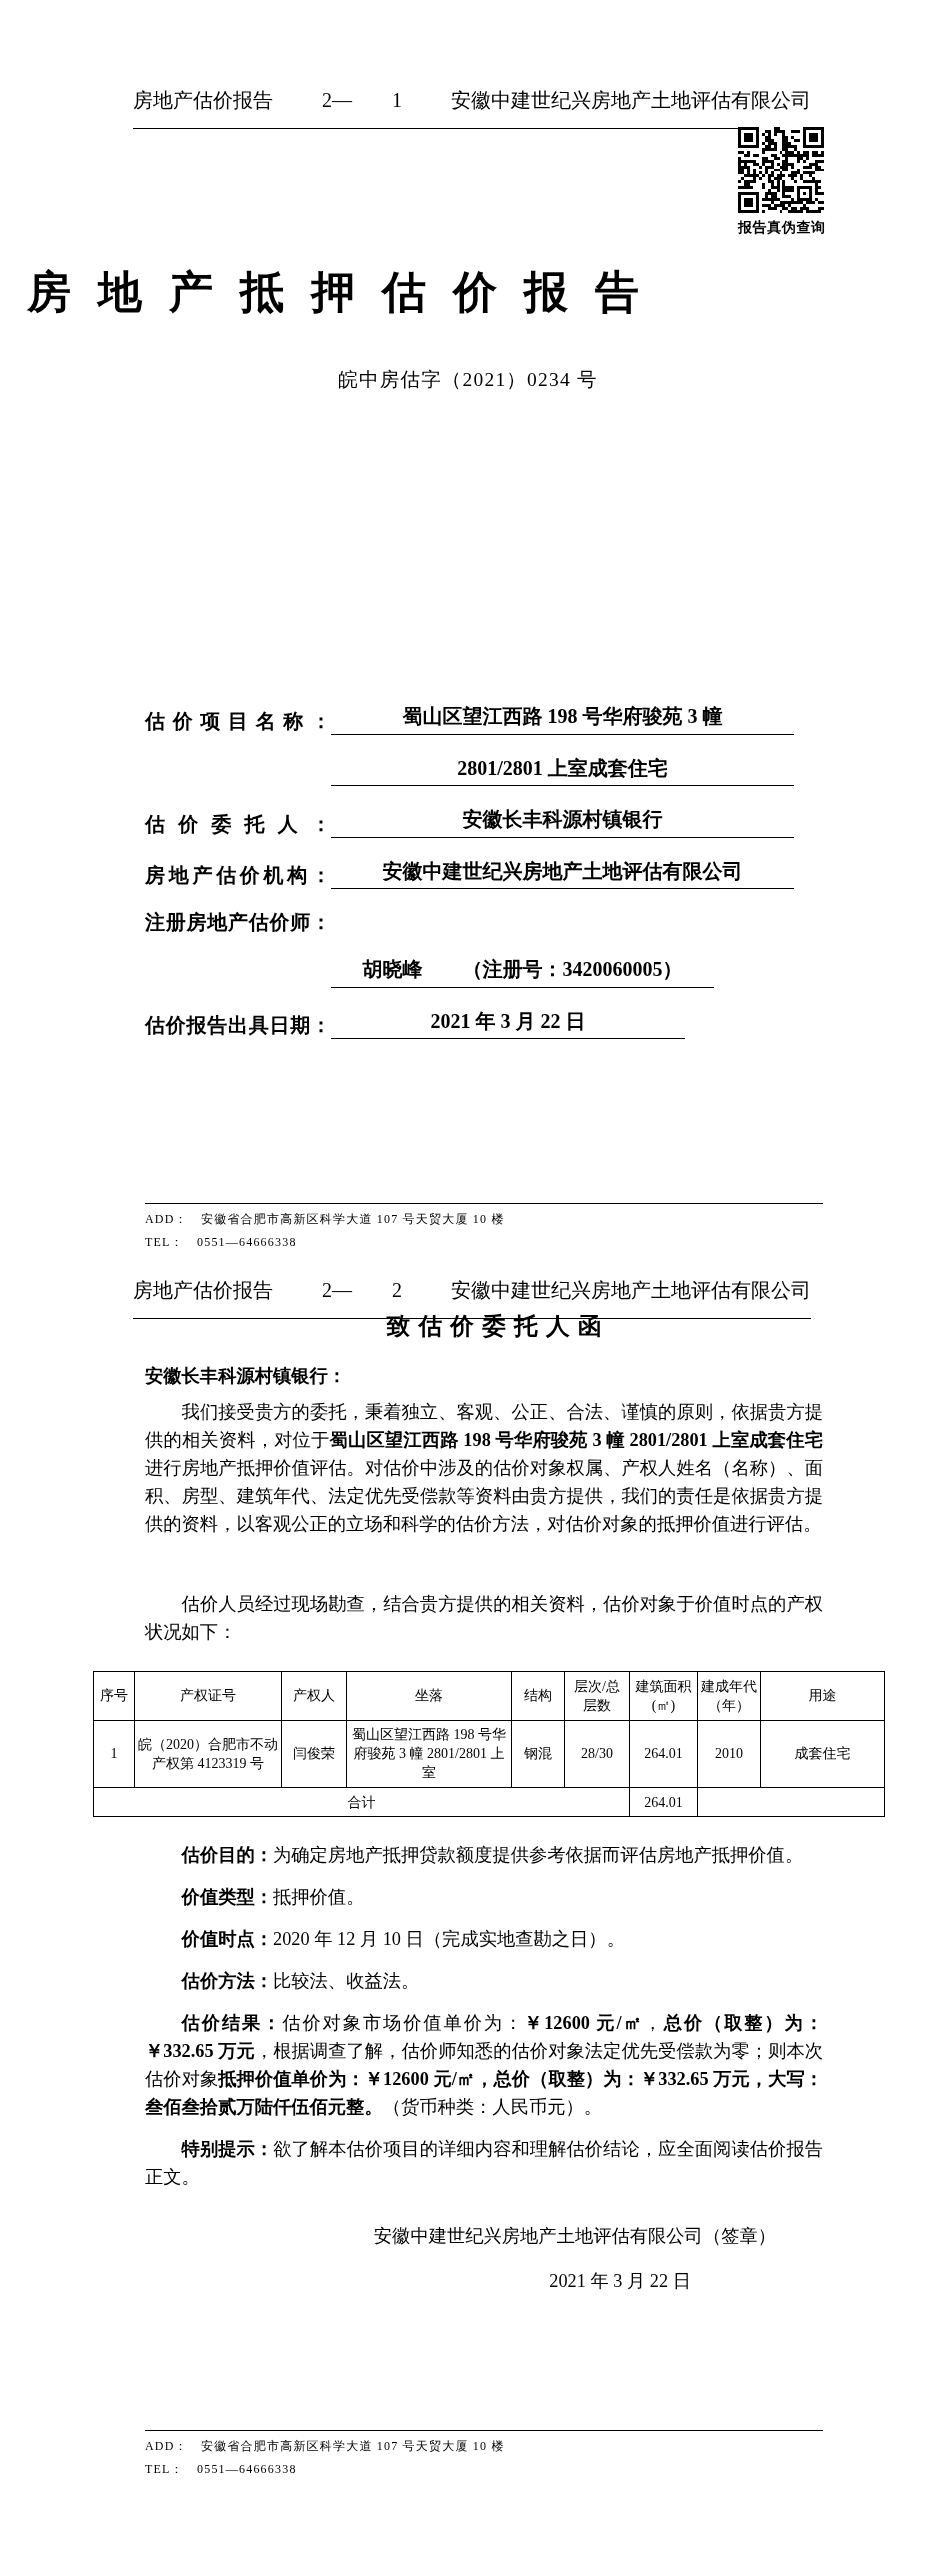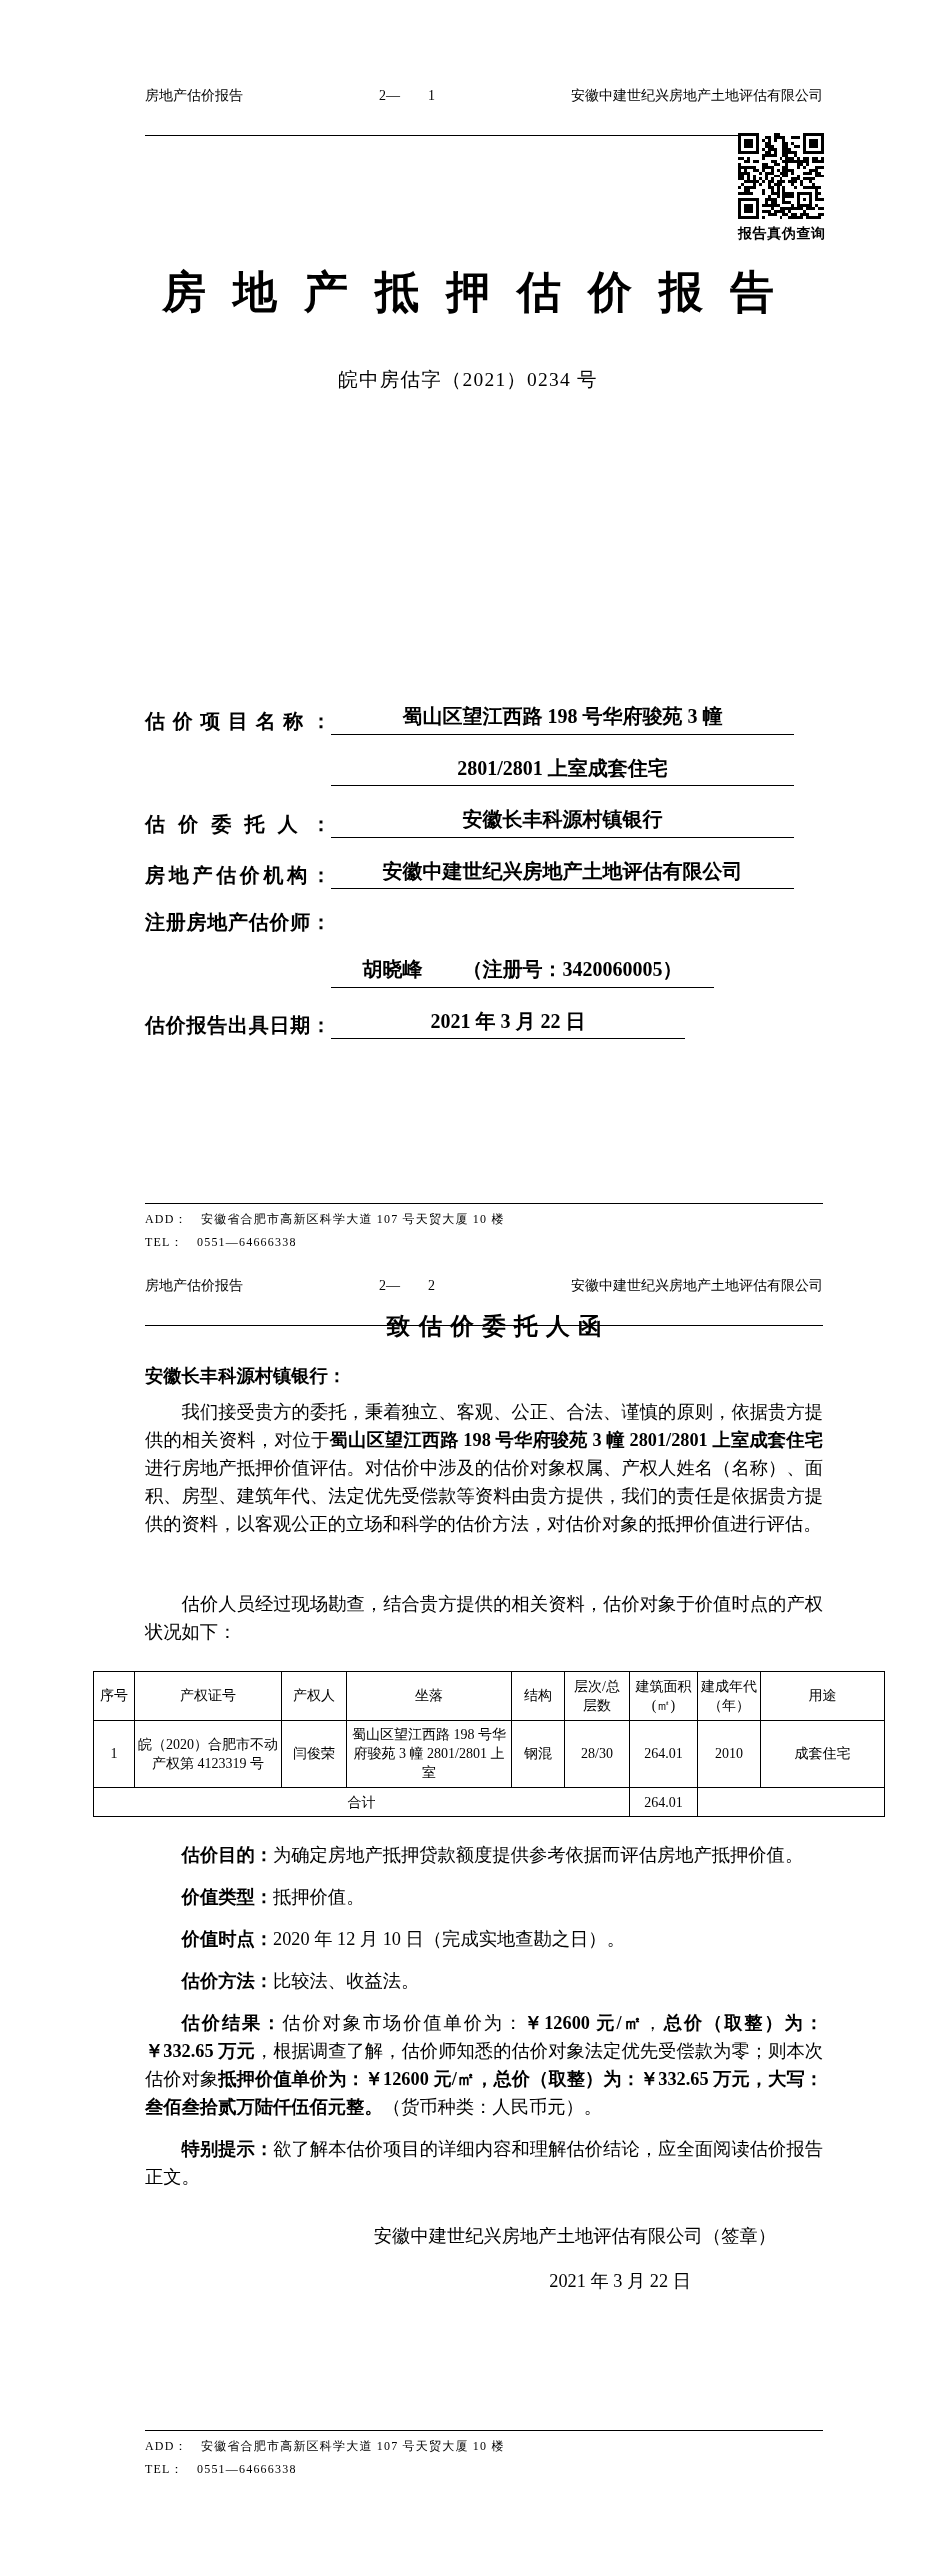--- a/index.html
+++ b/index.html
@@ -12,9 +12,9 @@
 
   
   .doc-header {
-    position: absolute; left: 145px; width: 678px;
+    position: absolute; left: 133px; width: 678px;
     display: flex; justify-content: space-between; align-items: flex-start;
-    font-size: 14px; padding-bottom: 30px; border-bottom: 1.2px solid #000;
+    font-size: 20px; padding-bottom: 14px; border-bottom: 1.2px solid #000;
   }
   #header1 { top: 87px; }
   #header2 { top: 1277px; }

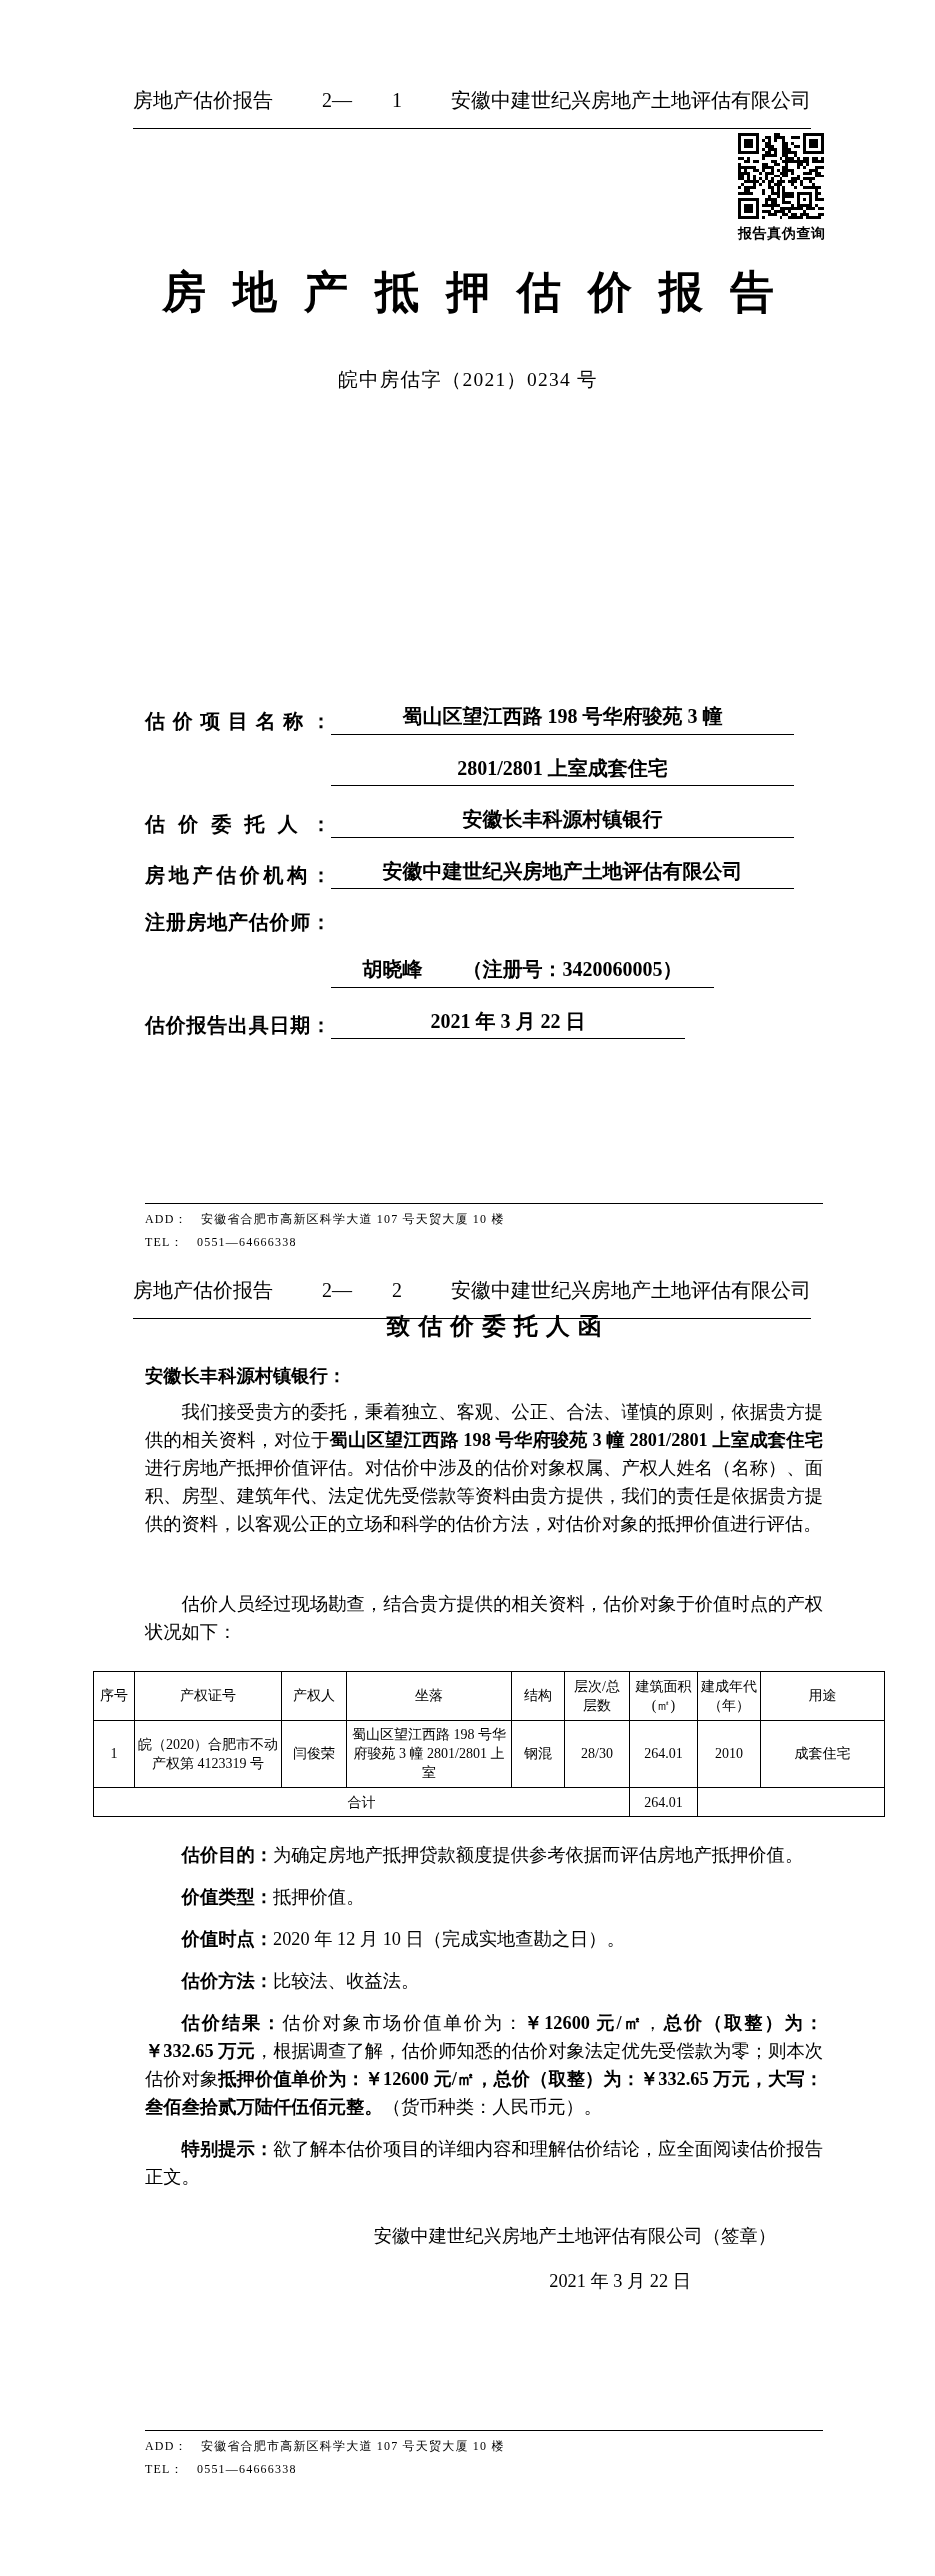--- a/index.html
+++ b/index.html
@@ -30,7 +30,7 @@
   .footer-line { margin-bottom: 5.9px; white-space: pre; }
 
   
-  #qr-block { position: absolute; left: 738px; top: 133px; width: 86px; }
+  #qr-block { position: absolute; left: 738px; top: 127px; width: 86px; }
   #qr-block svg { display: block; width: 86px; height: 86px; }
   .qr-caption { font-size: 14px; font-weight: bold; margin-top: 5.9px; letter-spacing: 0.6px; white-space: nowrap; }
 

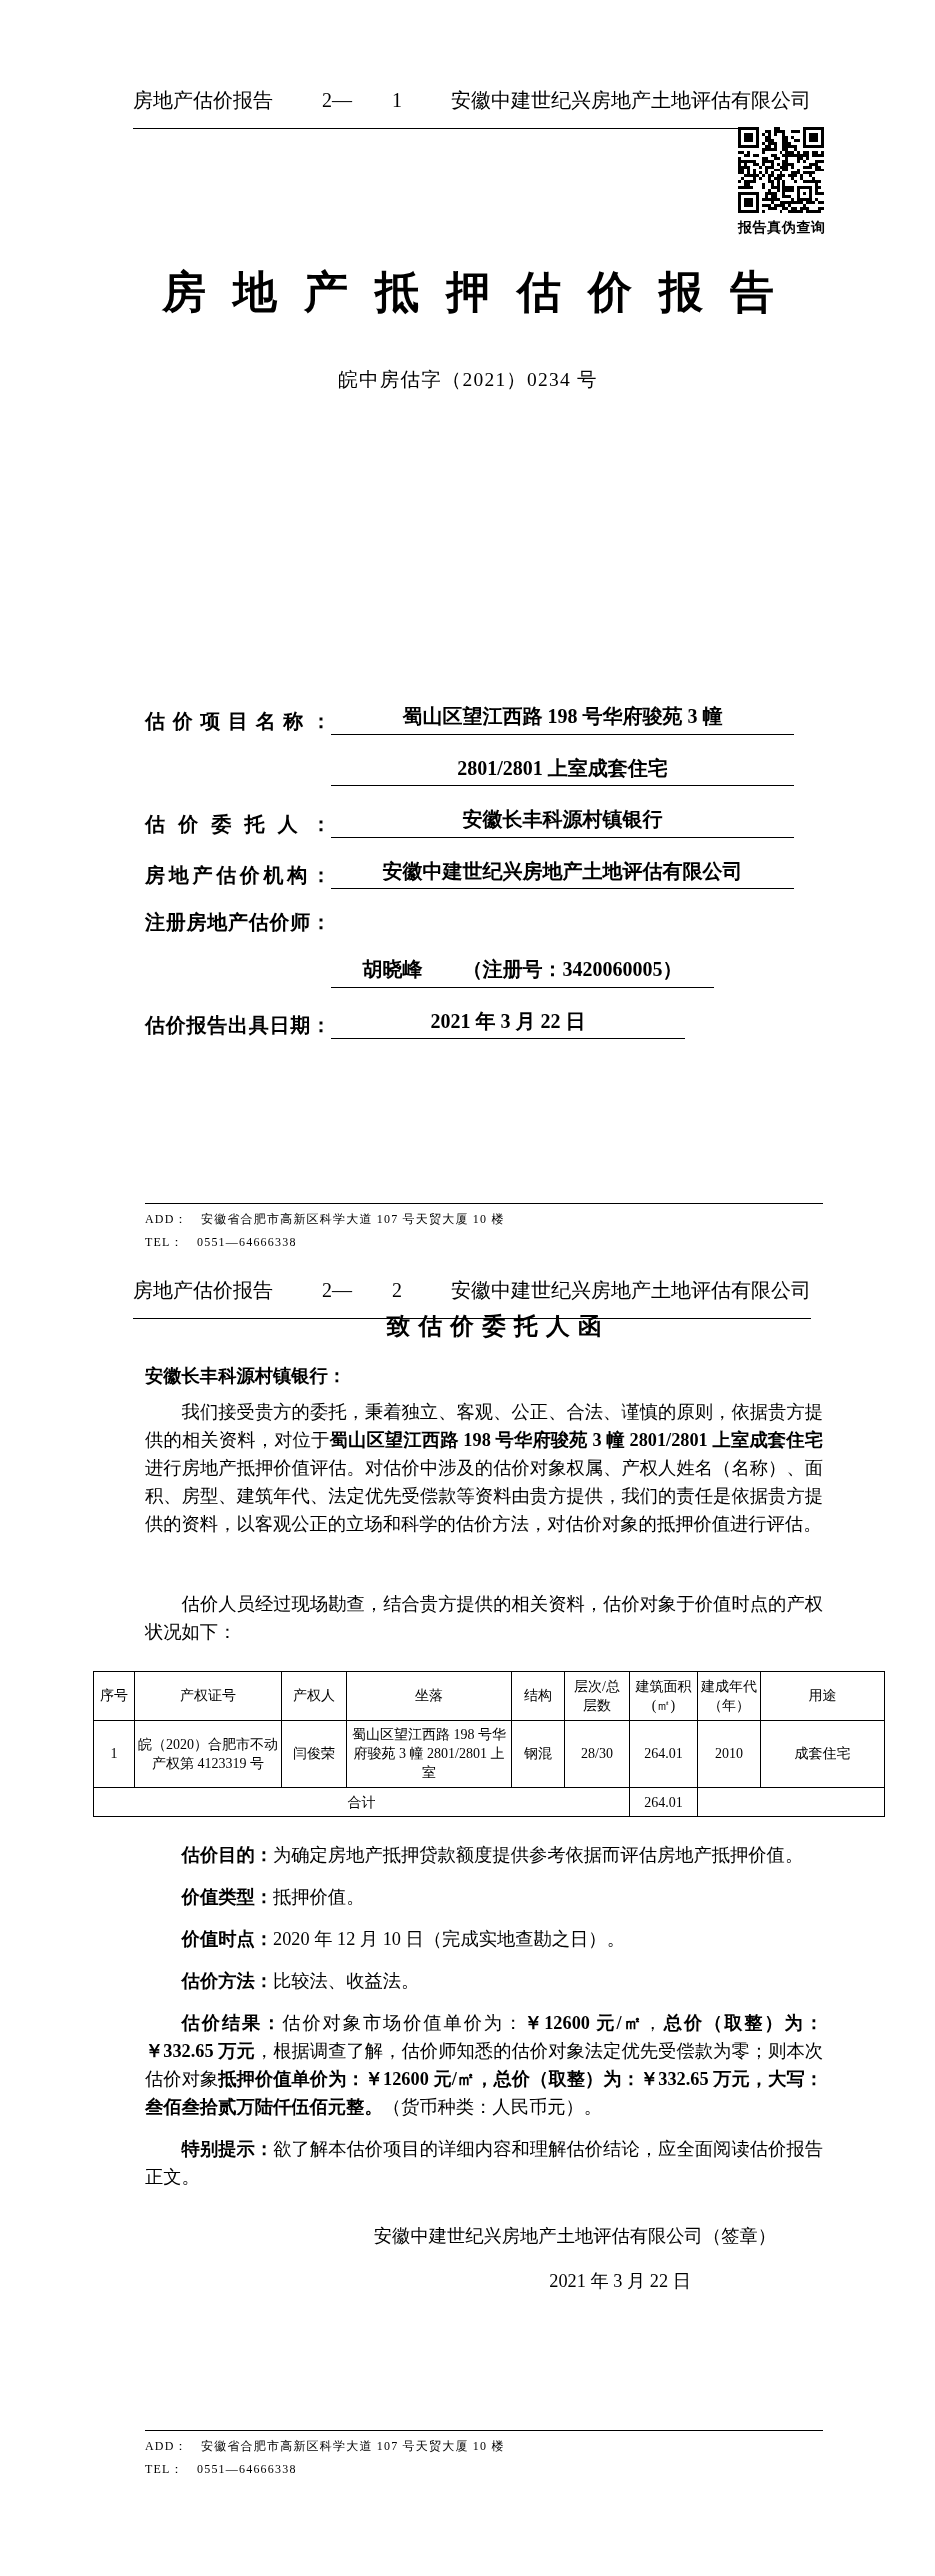--- a/index.html
+++ b/index.html
@@ -37,7 +37,7 @@
   
   #report-title {
     position: absolute; top: 263px; left: 0; width: 936px; margin: 0;
-    text-align: center; font-size: 44px; font-weight: bold;
+    text-align: left; font-size: 44px; font-weight: bold;
     letter-spacing: 27px; text-indent: 27px; white-space: nowrap;
   }
   #report-no { position: absolute; top: 366px; left: 0; width: 936px; text-align: center; font-size: 19.5px; letter-spacing: 1.2px; }

